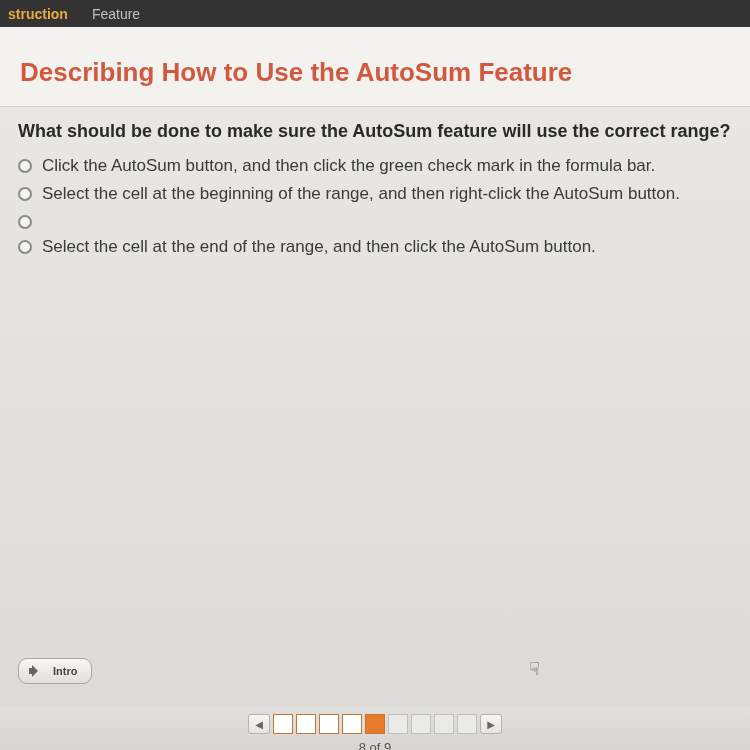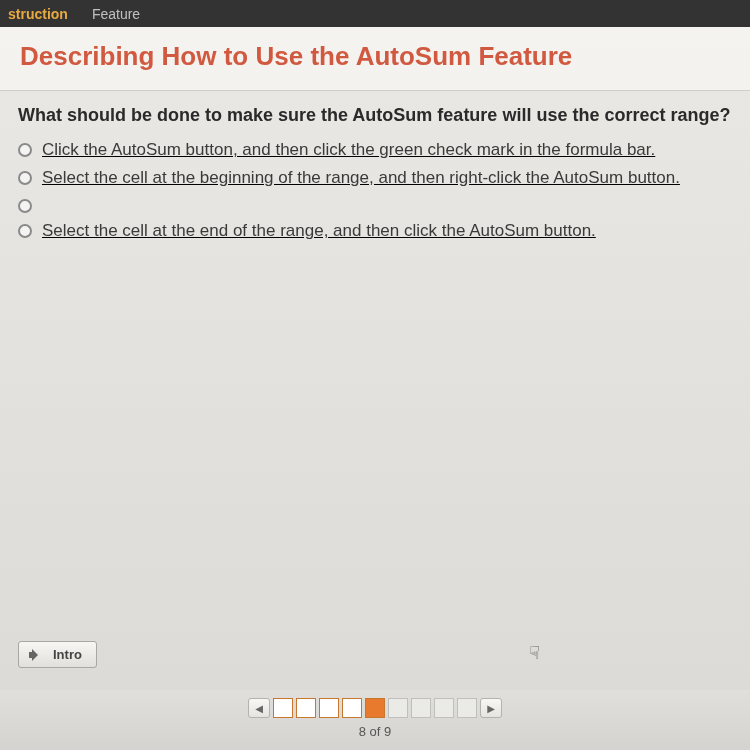--- a/index.html
+++ b/index.html
@@ -27,7 +27,7 @@
     .top-tabs .tab2 { color: #c0c0c0; }
     .page {
       background: linear-gradient(180deg, #f5f3f0 0%, #ecebe8 100%);
-      padding: 14px 0 0 0;
+      padding: 30px 0 0 0;
       height: 542px;
       position: relative;
     }

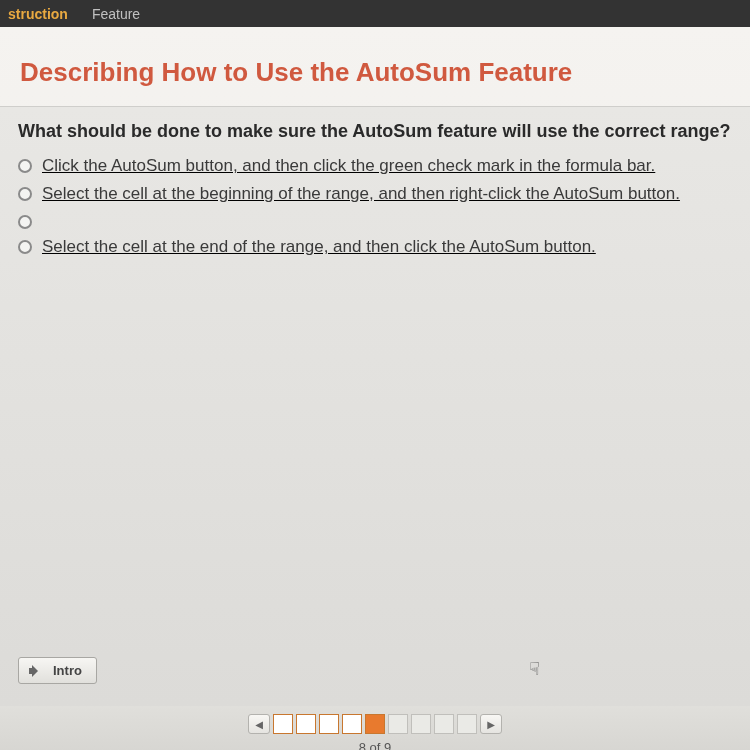--- a/index.html
+++ b/index.html
@@ -54,7 +54,6 @@
       display: flex;
       flex-direction: column;
       gap: 8px;
-      text-decoration: underline;
     }
     .option {
       display: flex;

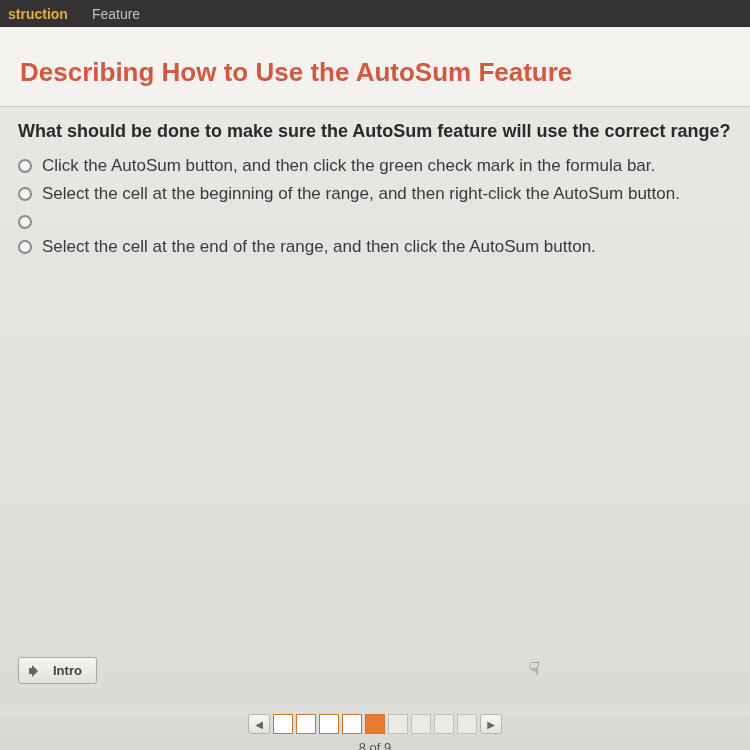--- a/index.html
+++ b/index.html
@@ -86,9 +86,9 @@
       gap: 8px;
       background: linear-gradient(180deg, #f7f6f3, #e1e0dc);
       border: 1px solid #a8a7a3;
-      border-radius: 3px;
+      border-radius: 9px;
       padding: 5px 14px 5px 10px;
-      font-size: 13px;
+      font-size: 11px;
       font-weight: bold;
       color: #444;
       cursor: pointer;

